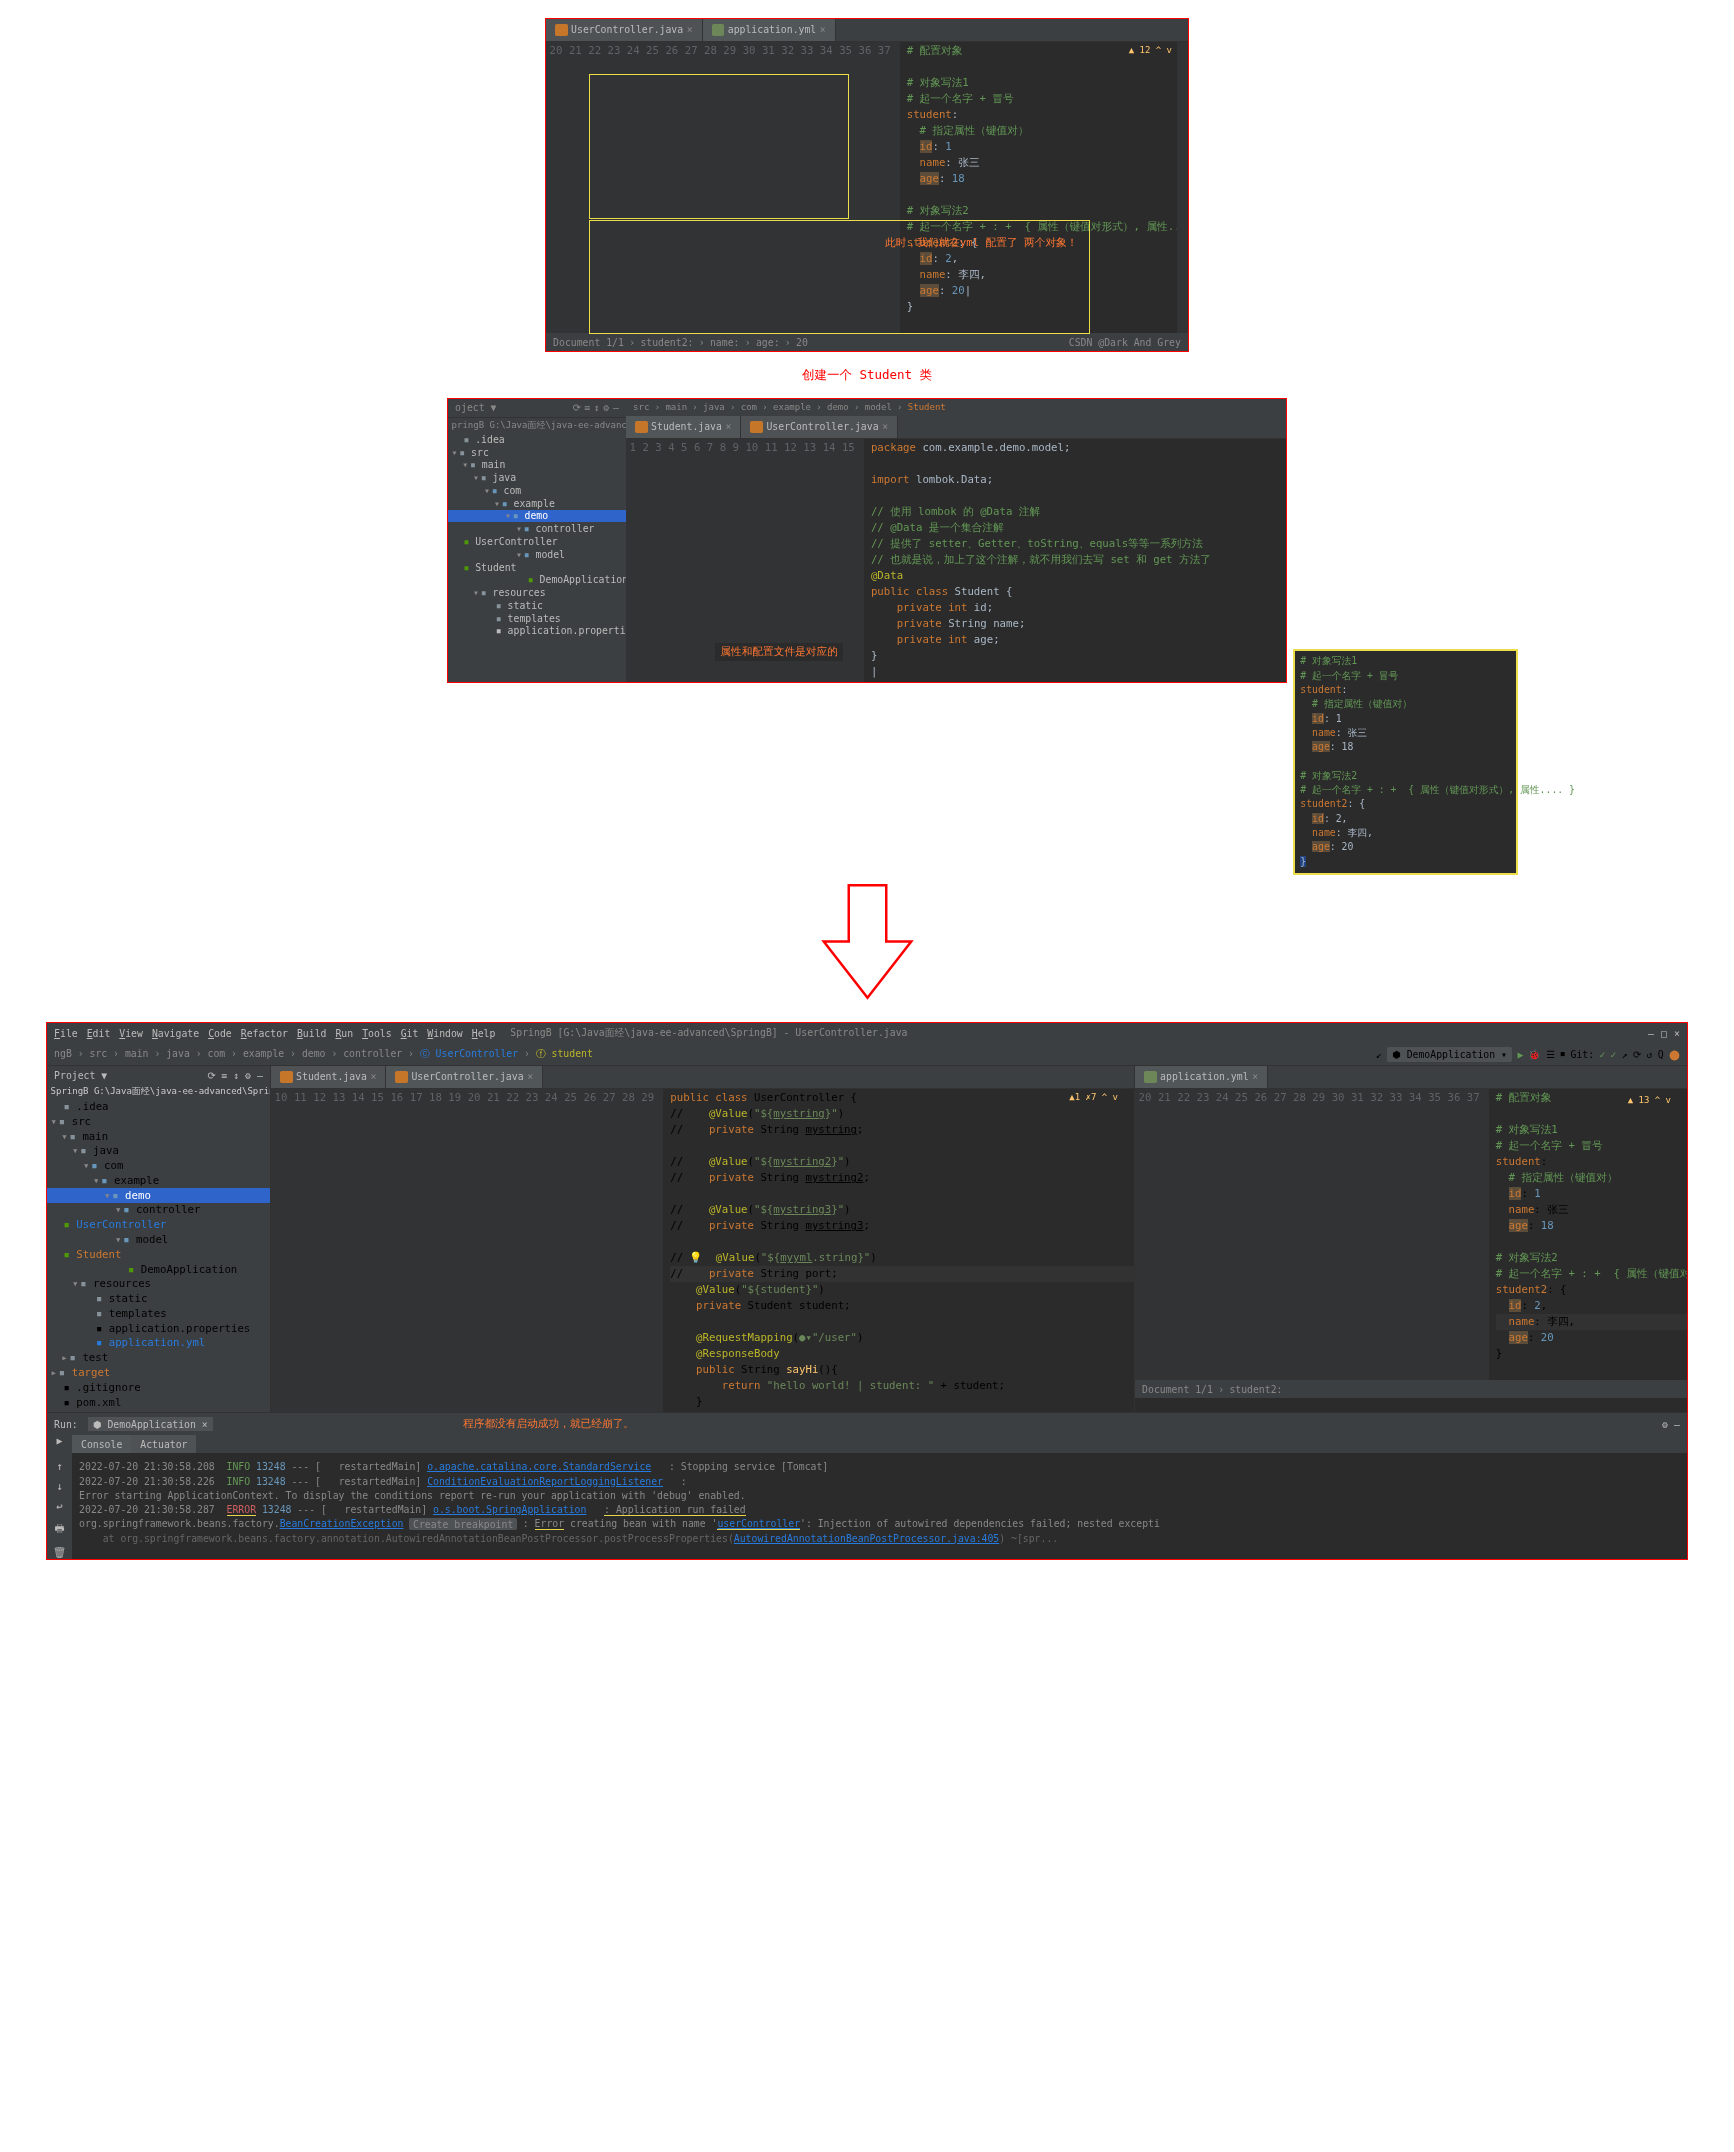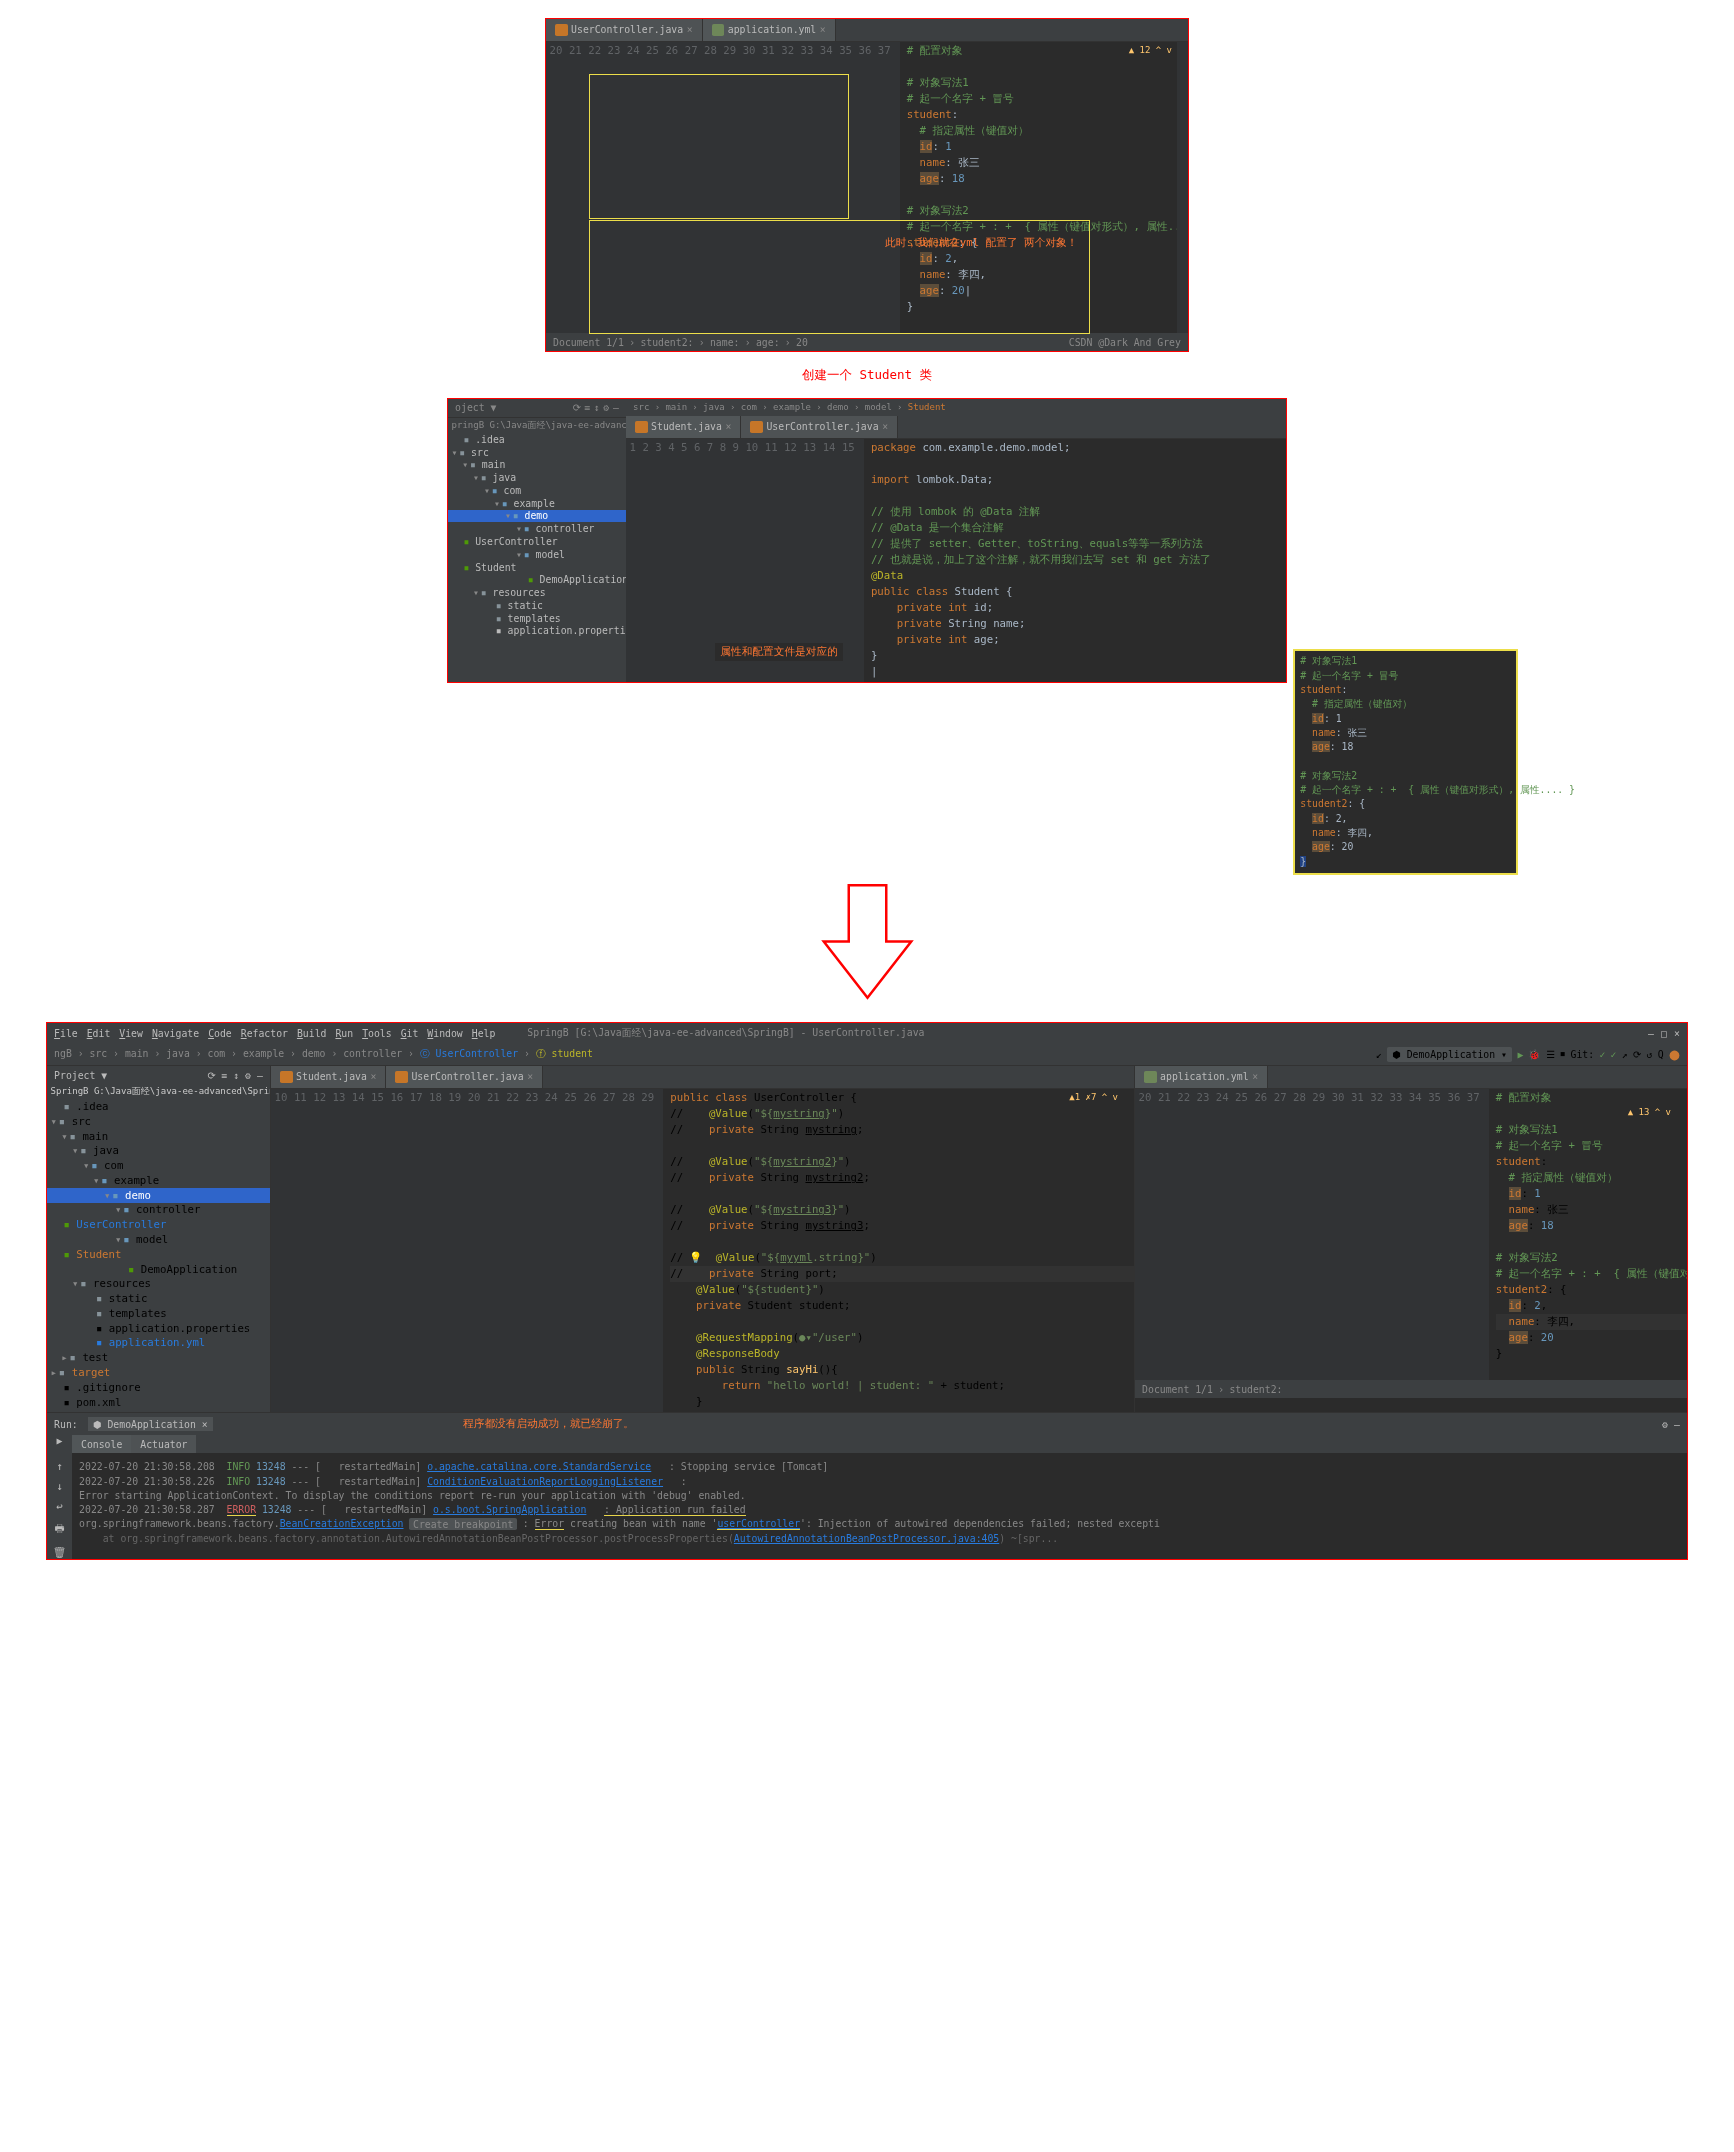--- a/index.html
+++ b/index.html
@@ -45,7 +45,7 @@
 .arrow-down svg{width:100%;height:100%}
 .side-snippet{position:absolute;right:-232px;top:250px;width:223px;border:1.8px solid #ecde4a;background:#2b2b2b}
 .panel3-wrap{width:1640px;margin:18px auto;border:1.8px solid red}
-.menubar{background:#3c3f41;color:#bbb;font-size:9.8px;padding:3.6px 7.1px;display:flex;gap:23px;align-items:center}
+.menubar{background:#3c3f41;color:#bbb;font-size:9.8px;padding:3.6px 7.1px;display:flex;gap:6px;align-items:center}
 .menubar .title{color:#888}
 .menubar .winbtns{margin-left:auto;display:flex;gap:7.1px}
 .panel3-body{display:flex;background:#2b2b2b}

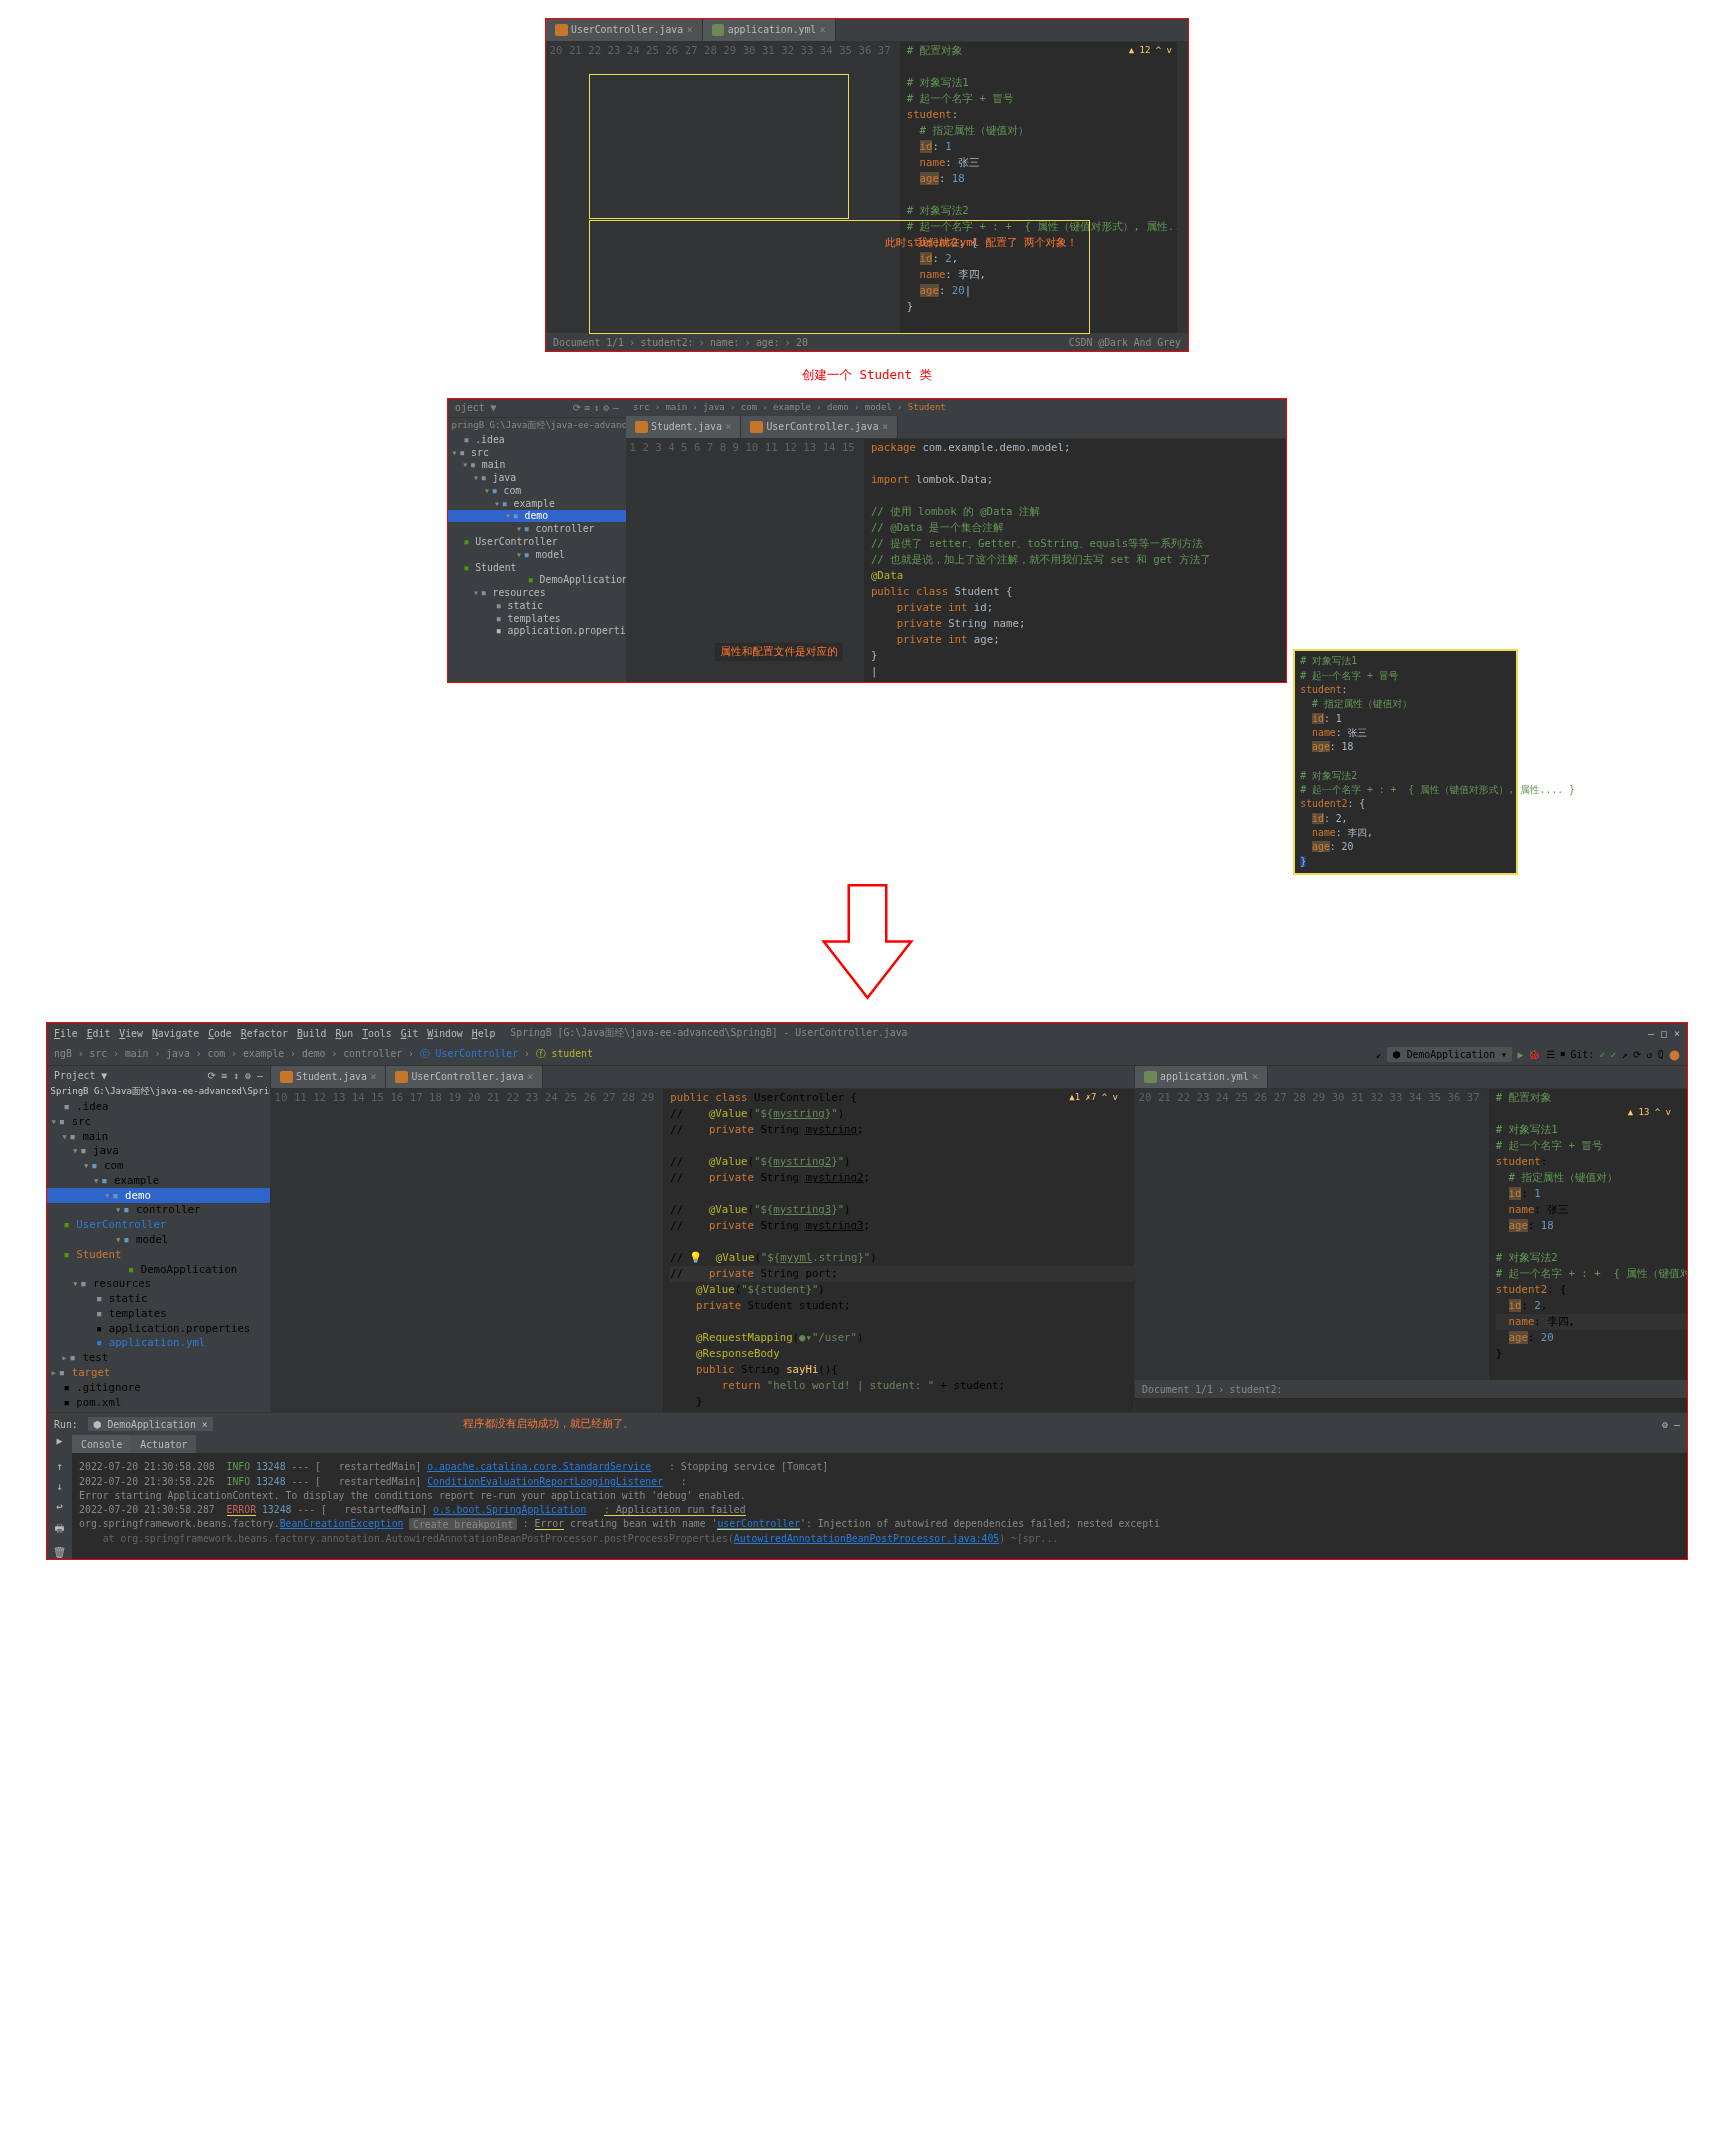--- a/index.html
+++ b/index.html
@@ -344,7 +344,7 @@
 37
 </div>
     <div class="code" id="p3r-code"><div><span class="cm"># 配置对象</span></div><div>&nbsp;</div><div><span class="cm"># 对象写法1</span></div><div><span class="cm"># 起一个名字 + 冒号</span></div><div><span class="key">student</span>:</div><div>  <span class="cm"># 指定属性（键值对）</span></div><div>  <span class="hl-err">id</span>: <span class="num">1</span></div><div>  <span class="key">name</span>: 张三</div><div>  <span class="hl-err">age</span>: <span class="num">18</span></div><div>&nbsp;</div><div><span class="cm"># 对象写法2</span></div><div><span class="cm"># 起一个名字 + : +  { 属性（键值对形式）, 属性.... }</span></div><div><span class="key">student2</span>: {</div><div>  <span class="hl-err">id</span>: <span class="num">2</span>,</div><div class="sel-line">  <span class="key">name</span>: 李四,</div><div>  <span class="hl-err">age</span>: <span class="num">20</span></div><div>}</div><div>&nbsp;</div></div>
-    <span class="badge-yellow" style="position:absolute;top:18px;right:16px">▲ 13 ^ v</span>
+    <span class="badge-yellow" style="position:absolute;top:6px;right:16px">▲ 13 ^ v</span>
    </div>
    <div class="breadcrumb"><span>Document 1/1</span>›<span>student2:</span></div>
   </div>

